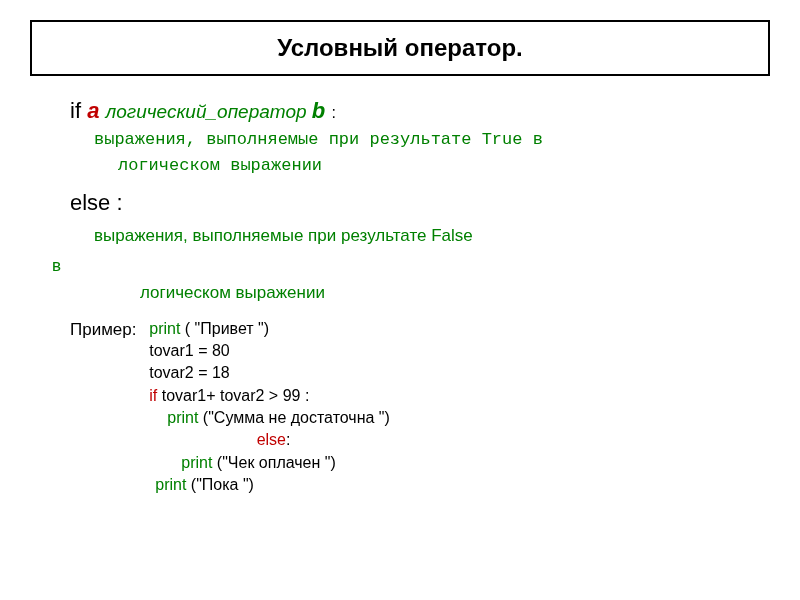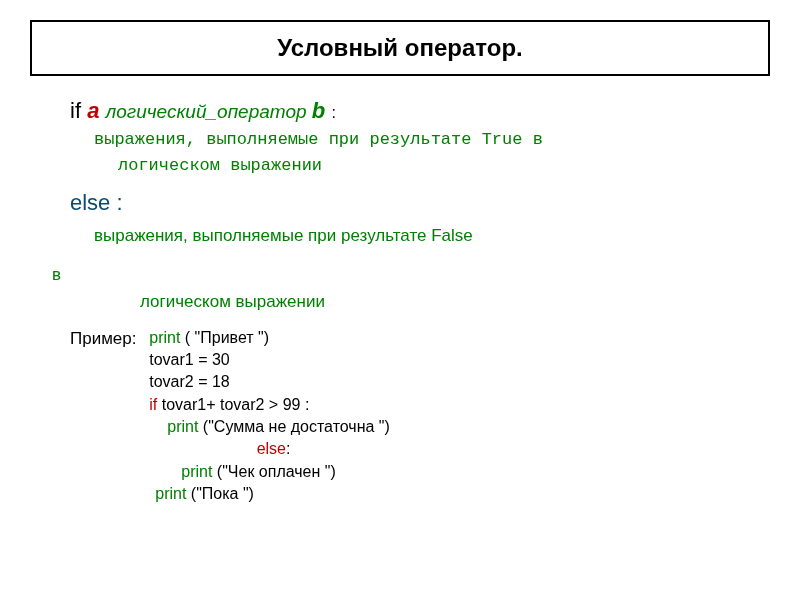--- a/index.html
+++ b/index.html
@@ -74,7 +74,7 @@
     }
     .else-line {
       font-size: 22px;
-      color: #0c4a6e;
+      color: #000000;
       margin-bottom: 4px;
     }
     .desc-false {

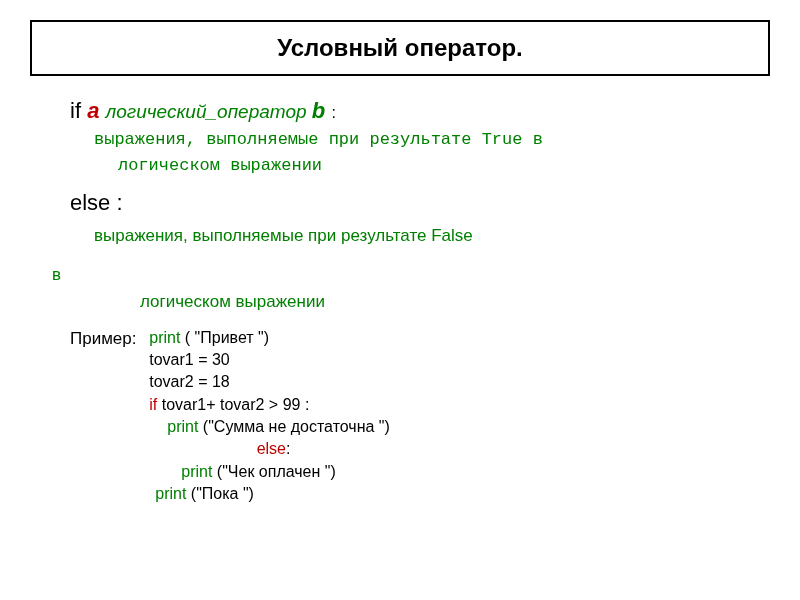--- a/index.html
+++ b/index.html
@@ -81,7 +81,7 @@
       color: #008000;
       font-size: 17px;
       margin-left: 24px;
-      margin-bottom: 13px;
+      margin-bottom: 4px;
     }
     .line-v {
       color: #008000;

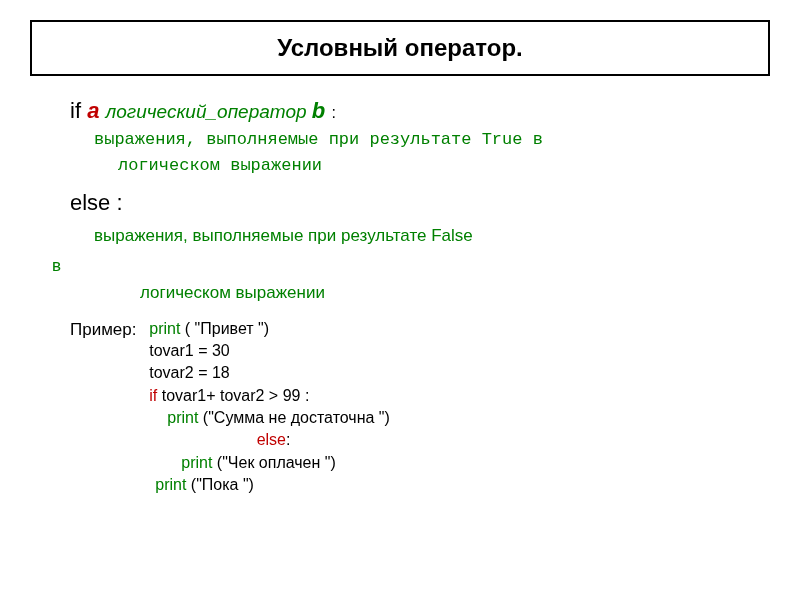--- a/index.html
+++ b/index.html
@@ -155,7 +155,7 @@
   <span class="example-label">Пример:</span>
   <div class="code-block">
     <span class="line ind1"><span class="print-green">print </span><span>( "Привет ")</span></span>
-    <span class="line ind1">tovar1 = 30</span>
+    <span class="line ind1">tovar1 = 80</span>
     <span class="line ind1">tovar2 = 18</span>
     <span class="line ind1"><span class="if-kw">if </span><span> tovar1+ tovar2 &gt; 99 :</span></span>
     <span class="line ind2"><span class="print-green">print </span><span>("Сумма не достаточна ")</span></span>

